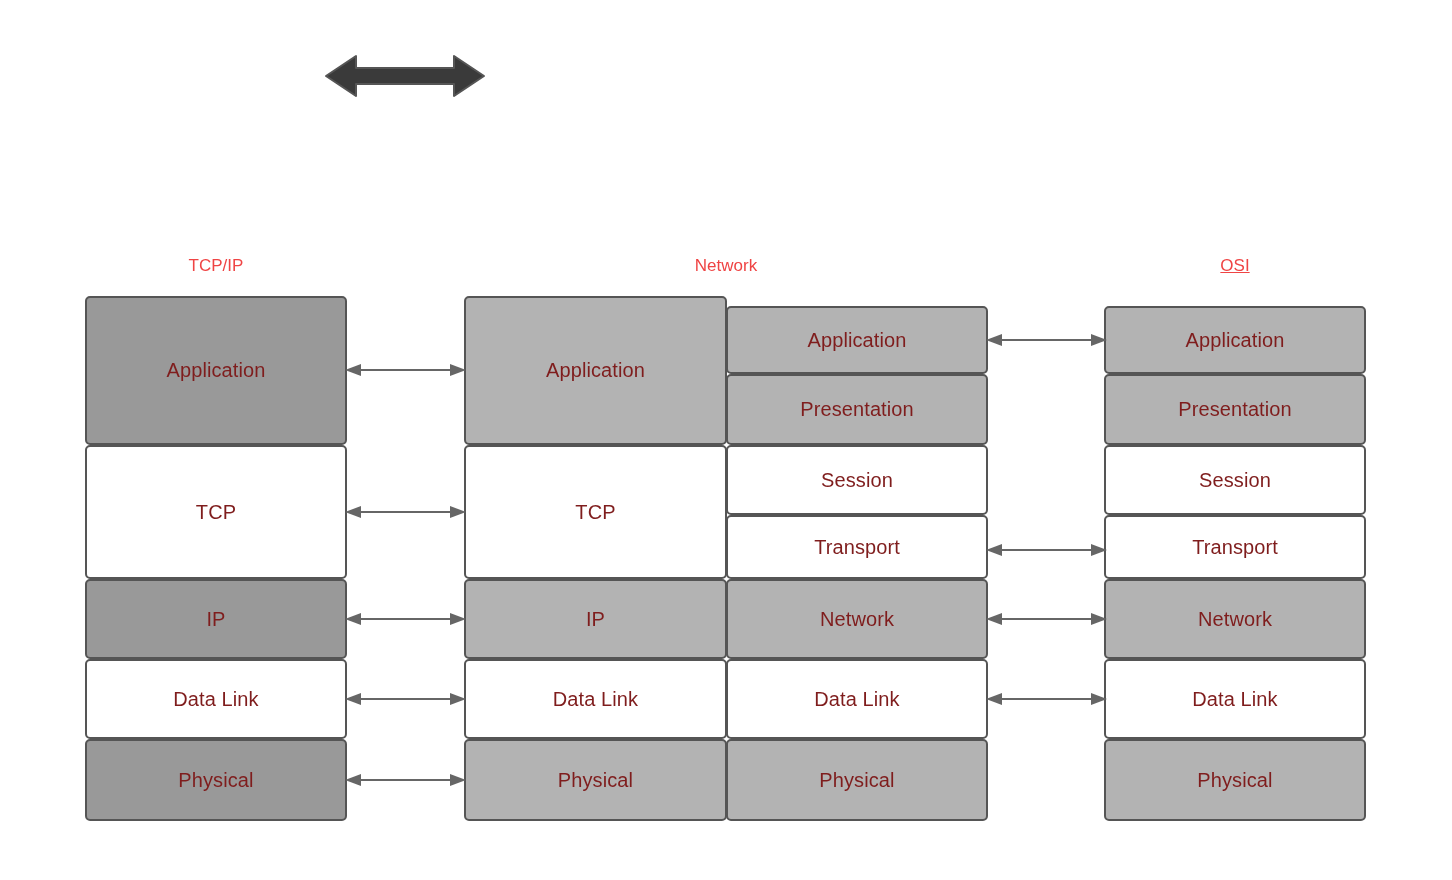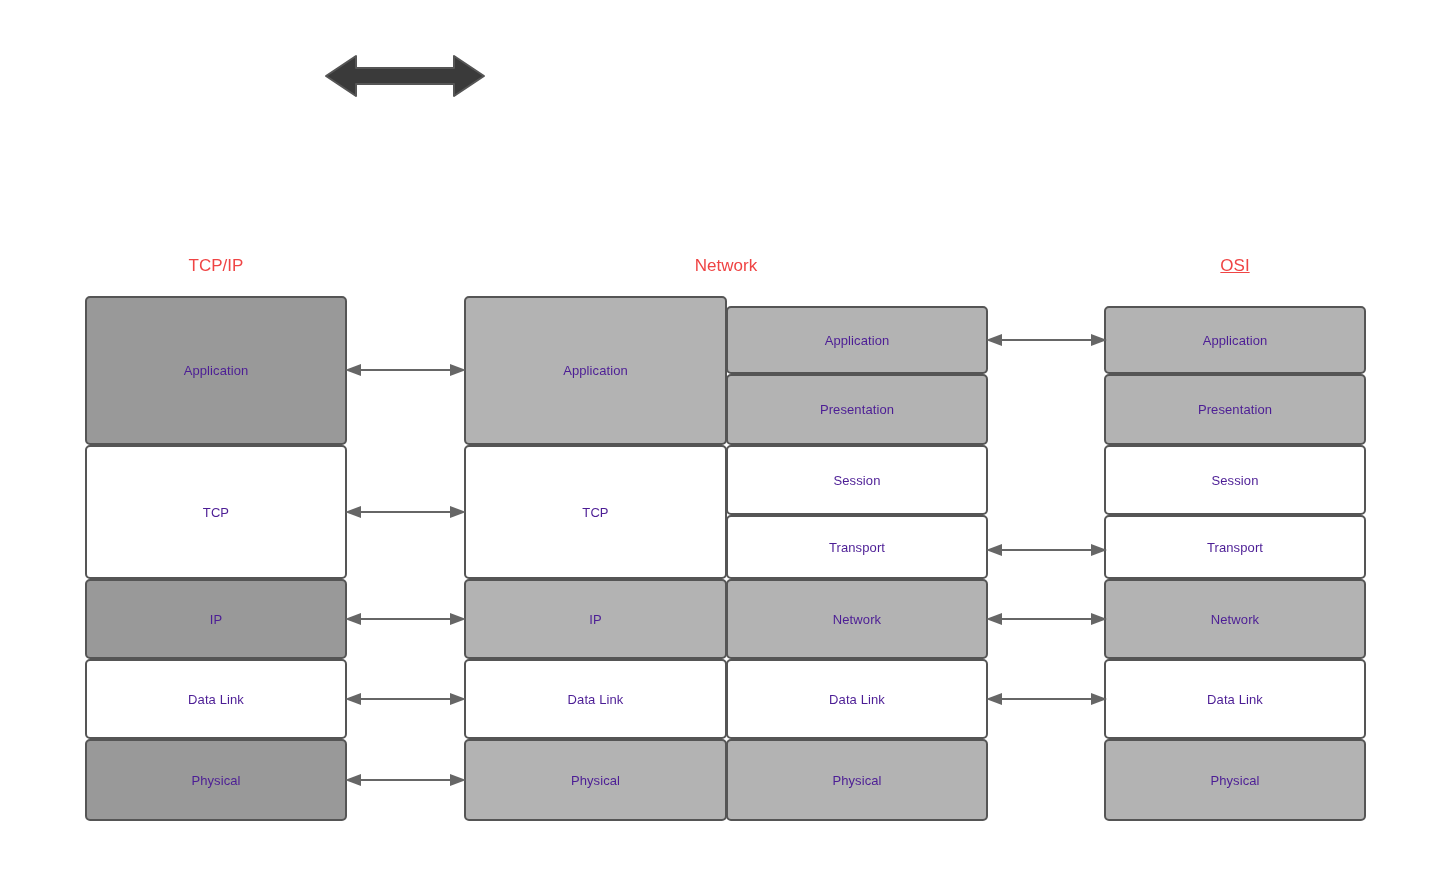--- a/index.html
+++ b/index.html
@@ -36,8 +36,8 @@
     display:flex;
     align-items:center;
     justify-content:center;
-    font-size:13px;
-    color:#4c1d95;
+    font-size:20px;
+    color:#7f1d1d;
     letter-spacing:.1px;
     white-space:nowrap;
   }

